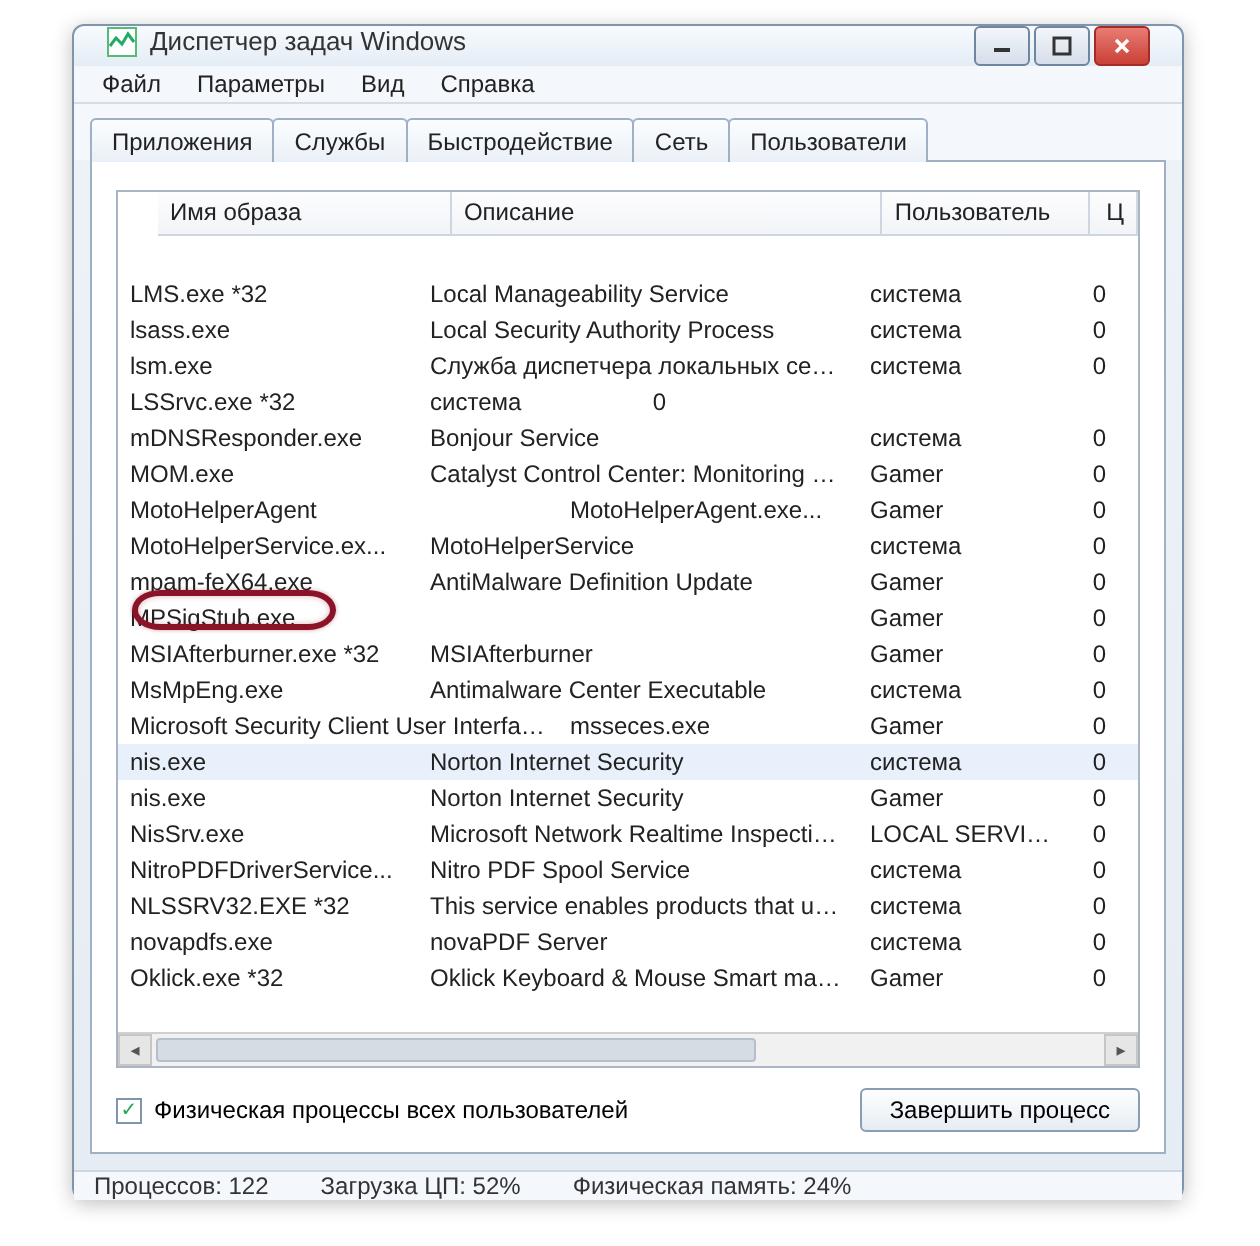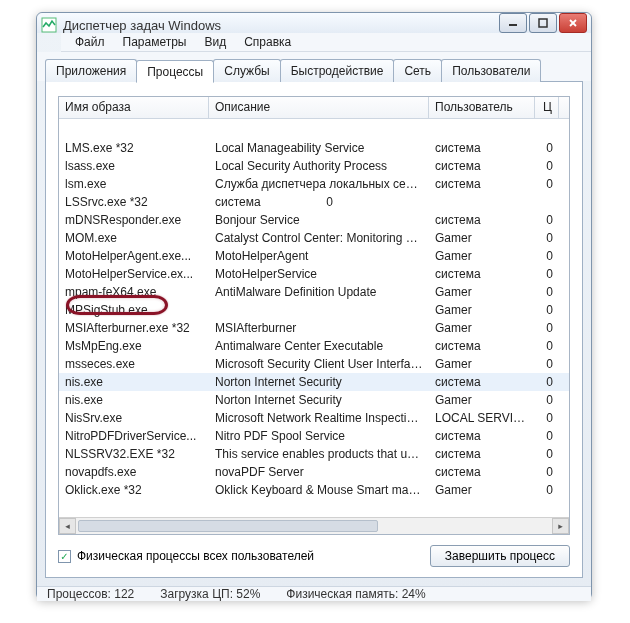--- a/index.html
+++ b/index.html
@@ -26,8 +26,8 @@
 .titlebar {
   height: 30px;
   display: flex;
-  align-items: flex-end;
-  padding: 0 4px;
+  align-items: flex-start;
+  padding: 0 16px;
   background: linear-gradient(#f7fbff, #e4ecf5);
   border-top-left-radius: 6px;
   border-top-right-radius: 6px;

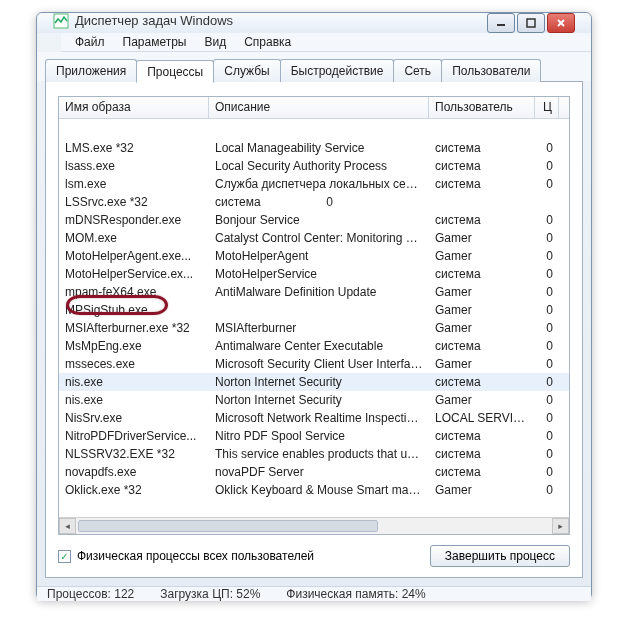--- a/index.html
+++ b/index.html
@@ -53,7 +53,6 @@
   gap: 2px;
   background: #f4f7fb;
   border-bottom: 1px solid #d6dde6;
-  margin-left: 24px;
 }
 .menubar .menu-item { padding: 2px 8px; color: #222; border-radius: 2px; }
 .tab-strip {

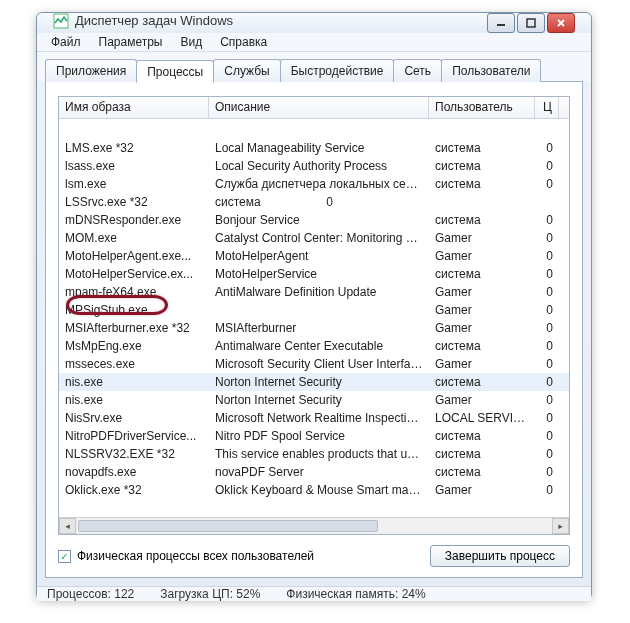--- a/index.html
+++ b/index.html
@@ -233,7 +233,6 @@
 
   <div class="tab-strip" id="tab-strip">
       <div class="tab">Приложения</div>
-      <div class="tab active">Процессы</div>
       <div class="tab">Службы</div>
       <div class="tab">Быстродействие</div>
       <div class="tab">Сеть</div>

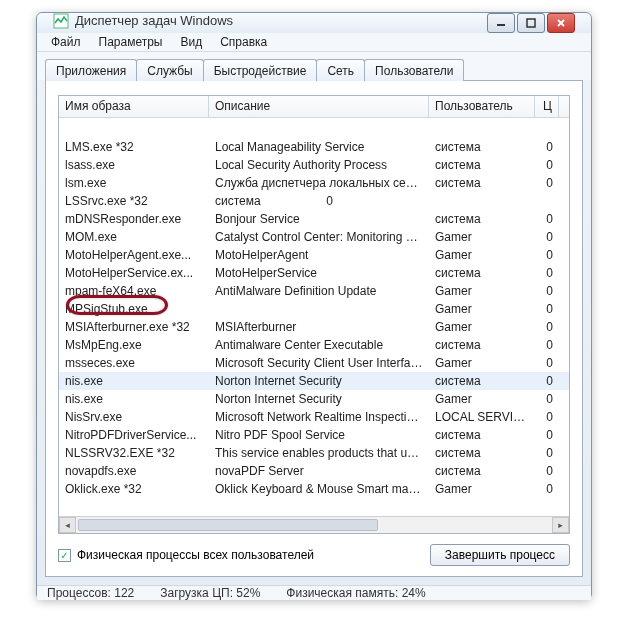--- a/index.html
+++ b/index.html
@@ -101,6 +101,7 @@
   height: 22px;
   background: linear-gradient(#fdfdfe, #f1f4f8);
   border-bottom: 1px solid #cdd6e1;
+  margin-left: 20px;
 }
 .lv-header .col {
   border-right: 1px solid #cdd6e1;

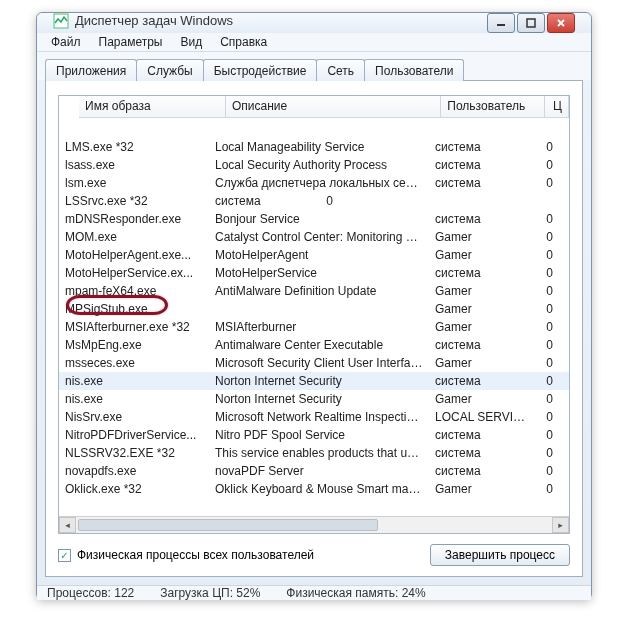--- a/index.html
+++ b/index.html
@@ -285,8 +285,8 @@
             <div class="cell c3">0</div>
           </div>
           <div class="row">
+            <div class="cell c1">MotoHelperAgent</div>
             <div class="cell c0">MotoHelperAgent.exe...</div>
-            <div class="cell c1">MotoHelperAgent</div>
             <div class="cell c2">Gamer</div>
             <div class="cell c3">0</div>
           </div>

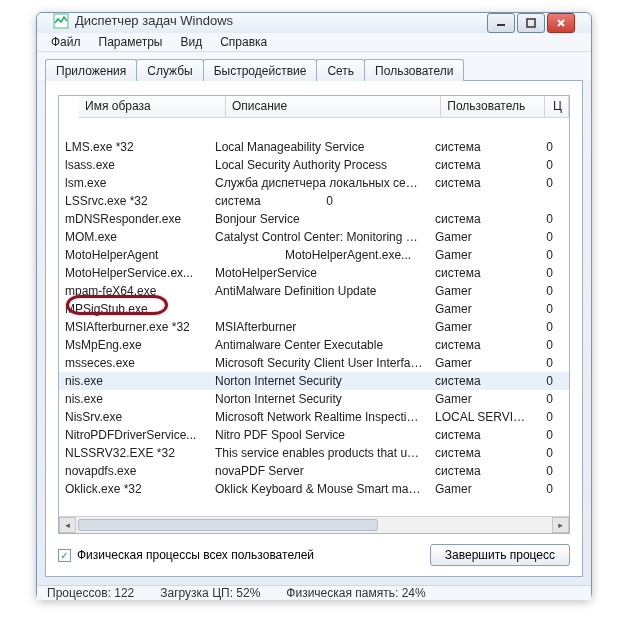--- a/index.html
+++ b/index.html
@@ -321,8 +321,8 @@
             <div class="cell c3">0</div>
           </div>
           <div class="row">
+            <div class="cell c1">Microsoft Security Client User Interface</div>
             <div class="cell c0">msseces.exe</div>
-            <div class="cell c1">Microsoft Security Client User Interface</div>
             <div class="cell c2">Gamer</div>
             <div class="cell c3">0</div>
           </div>

